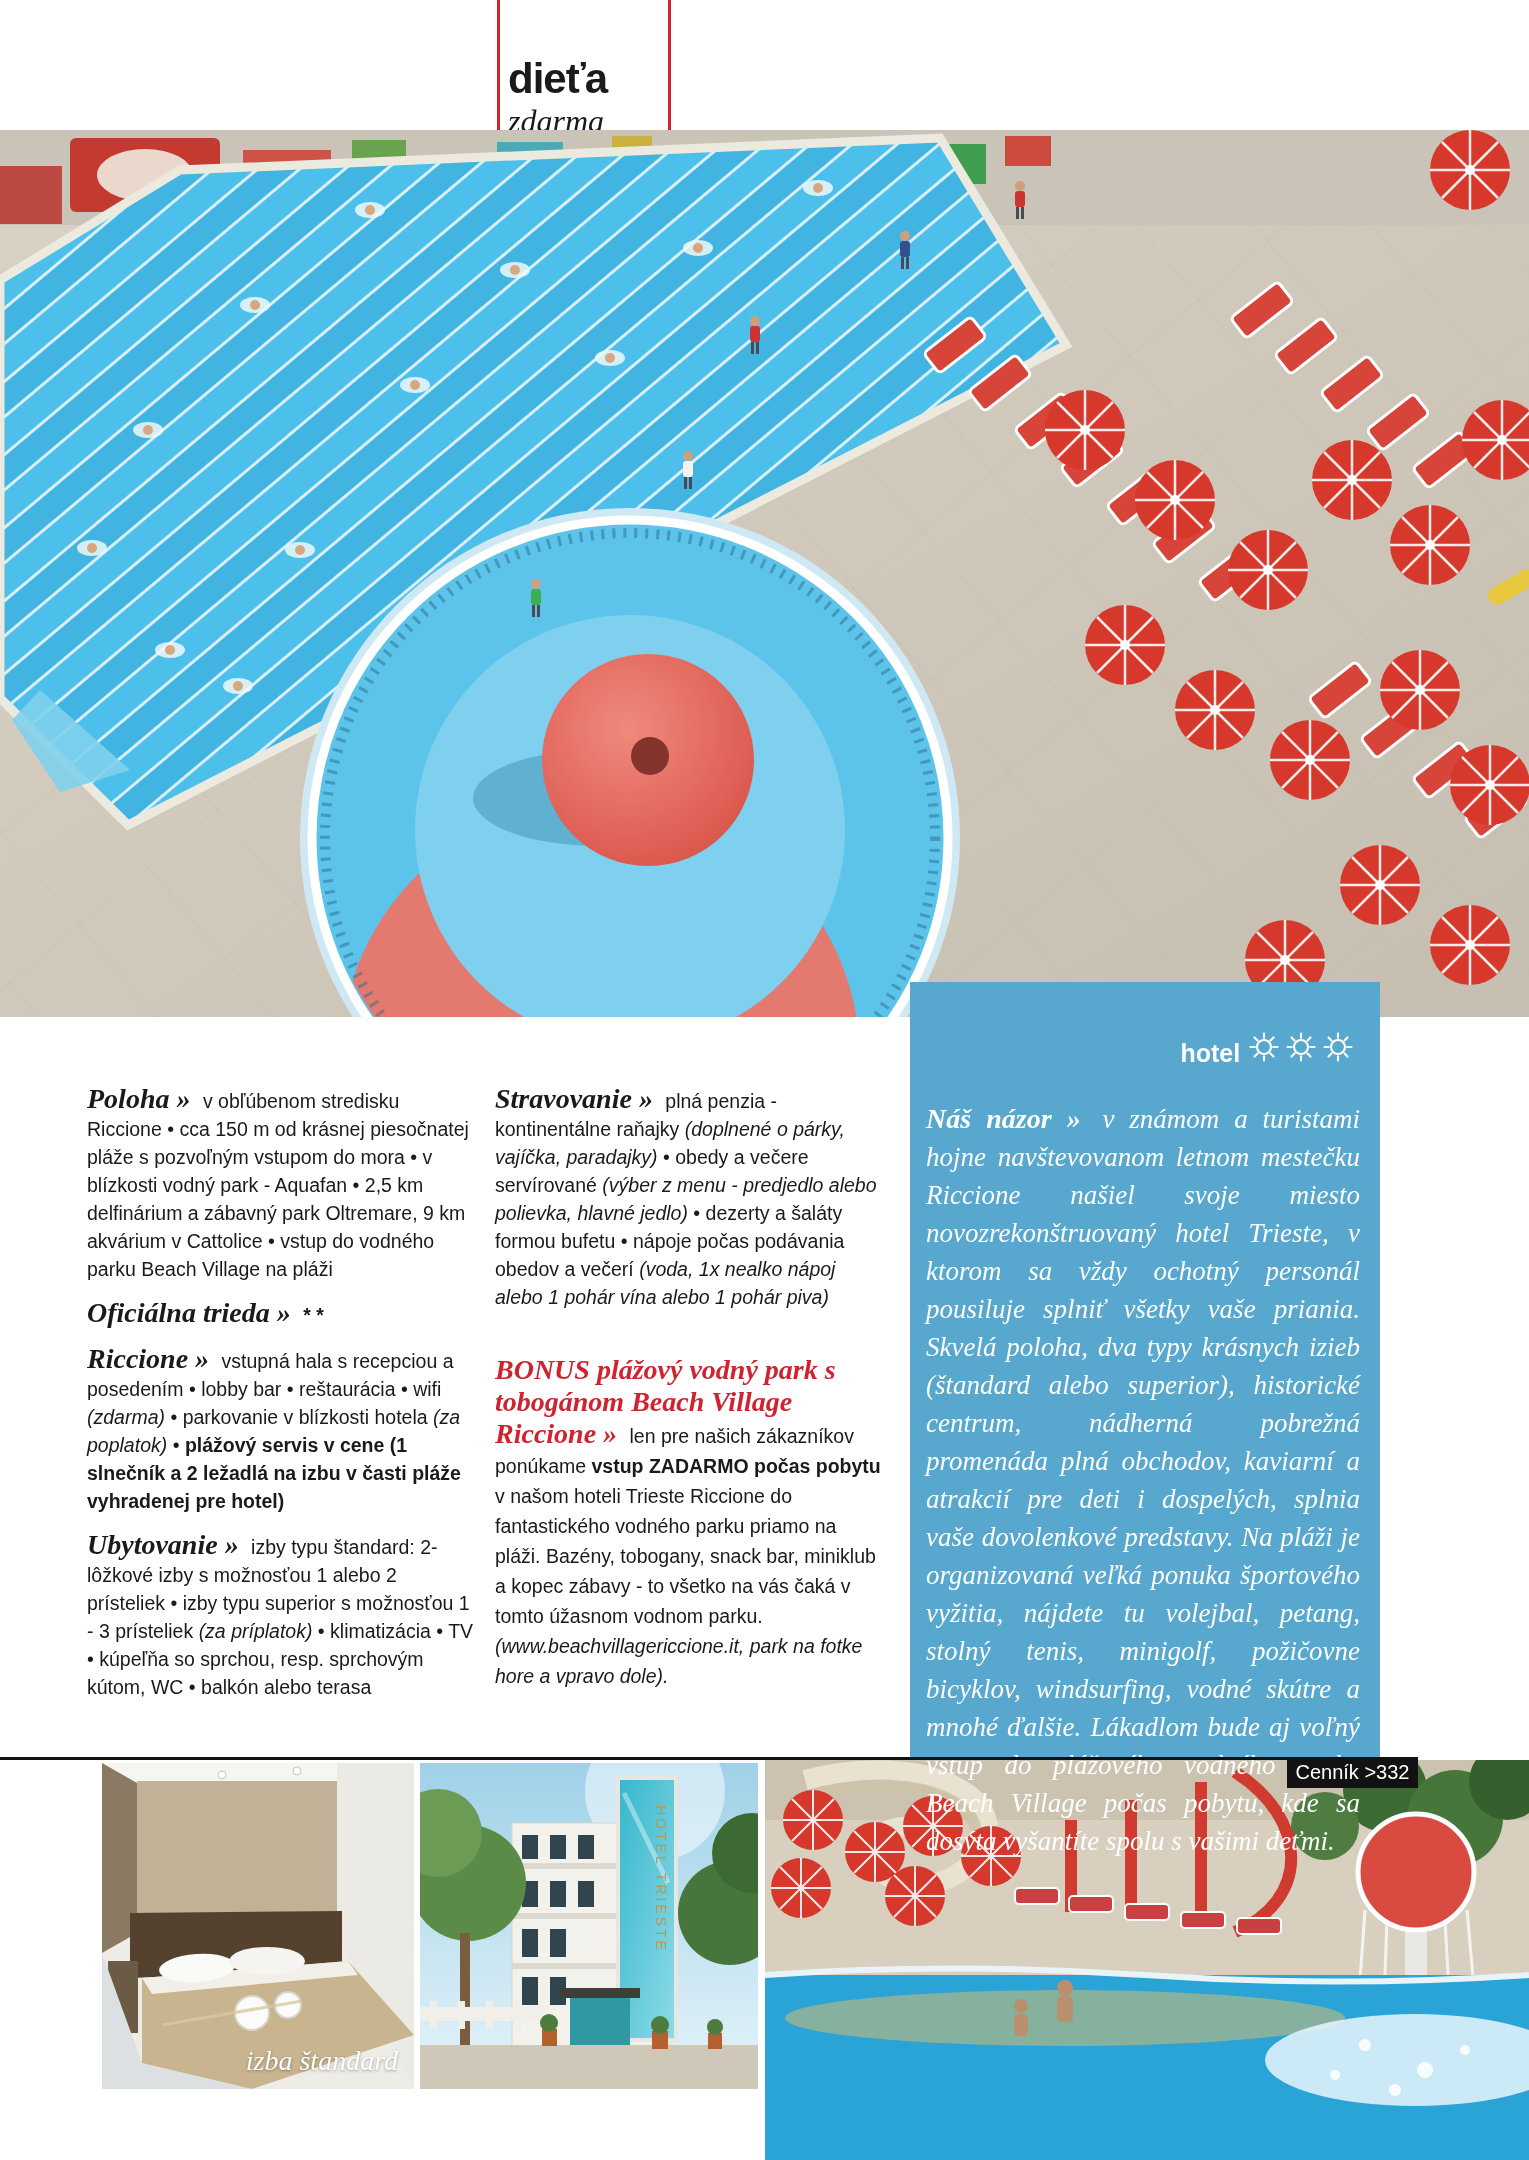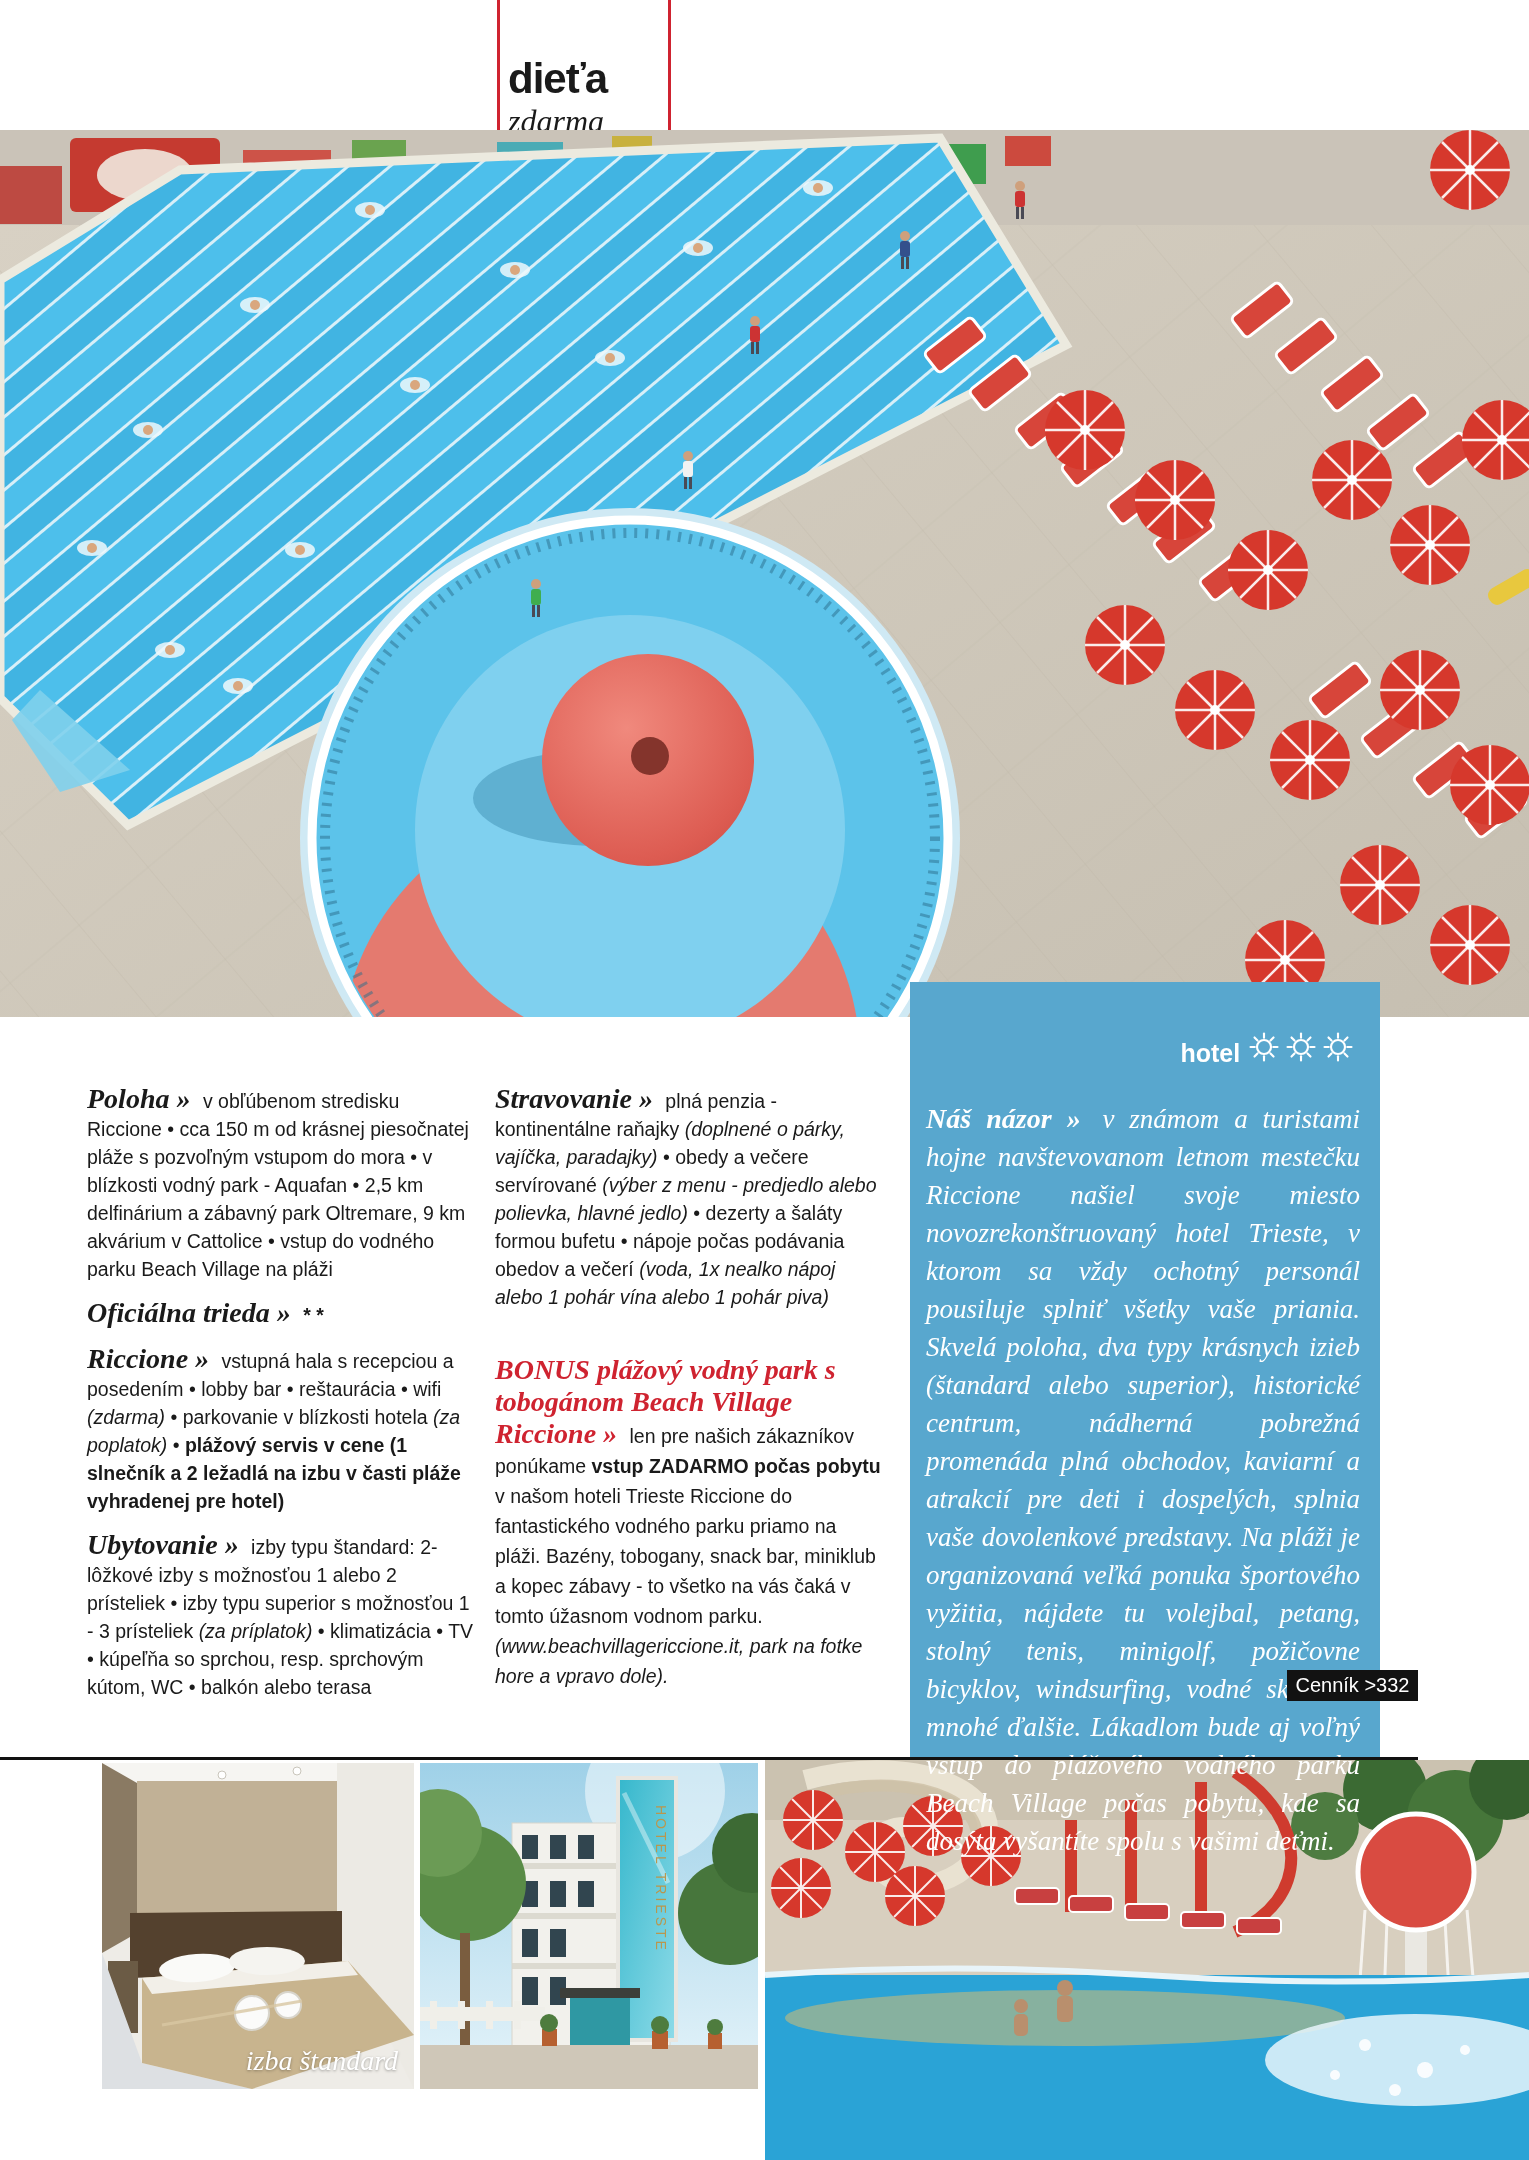--- a/index.html
+++ b/index.html
@@ -47,7 +47,7 @@
   span.i{font-style:italic;} span.b{font-weight:bold;}
   
   .bottom-rule{position:absolute;left:0;top:1757px;width:1418px;height:3px;background:#121212;z-index:6;}
-  .price-badge{position:absolute;left:1287px;top:1670px;width:131px;height:31px;background:#121212;
+  .price-badge{position:absolute;left:1287px;top:1757px;width:131px;height:31px;background:#121212;
       color:#fff;font-size:20px;line-height:31px;text-align:center;z-index:7;}
   .room-caption{position:absolute;right:16px;bottom:12px;color:#fff;z-index:3;
       font-family:"Liberation Serif",serif;font-style:italic;font-size:28px;

